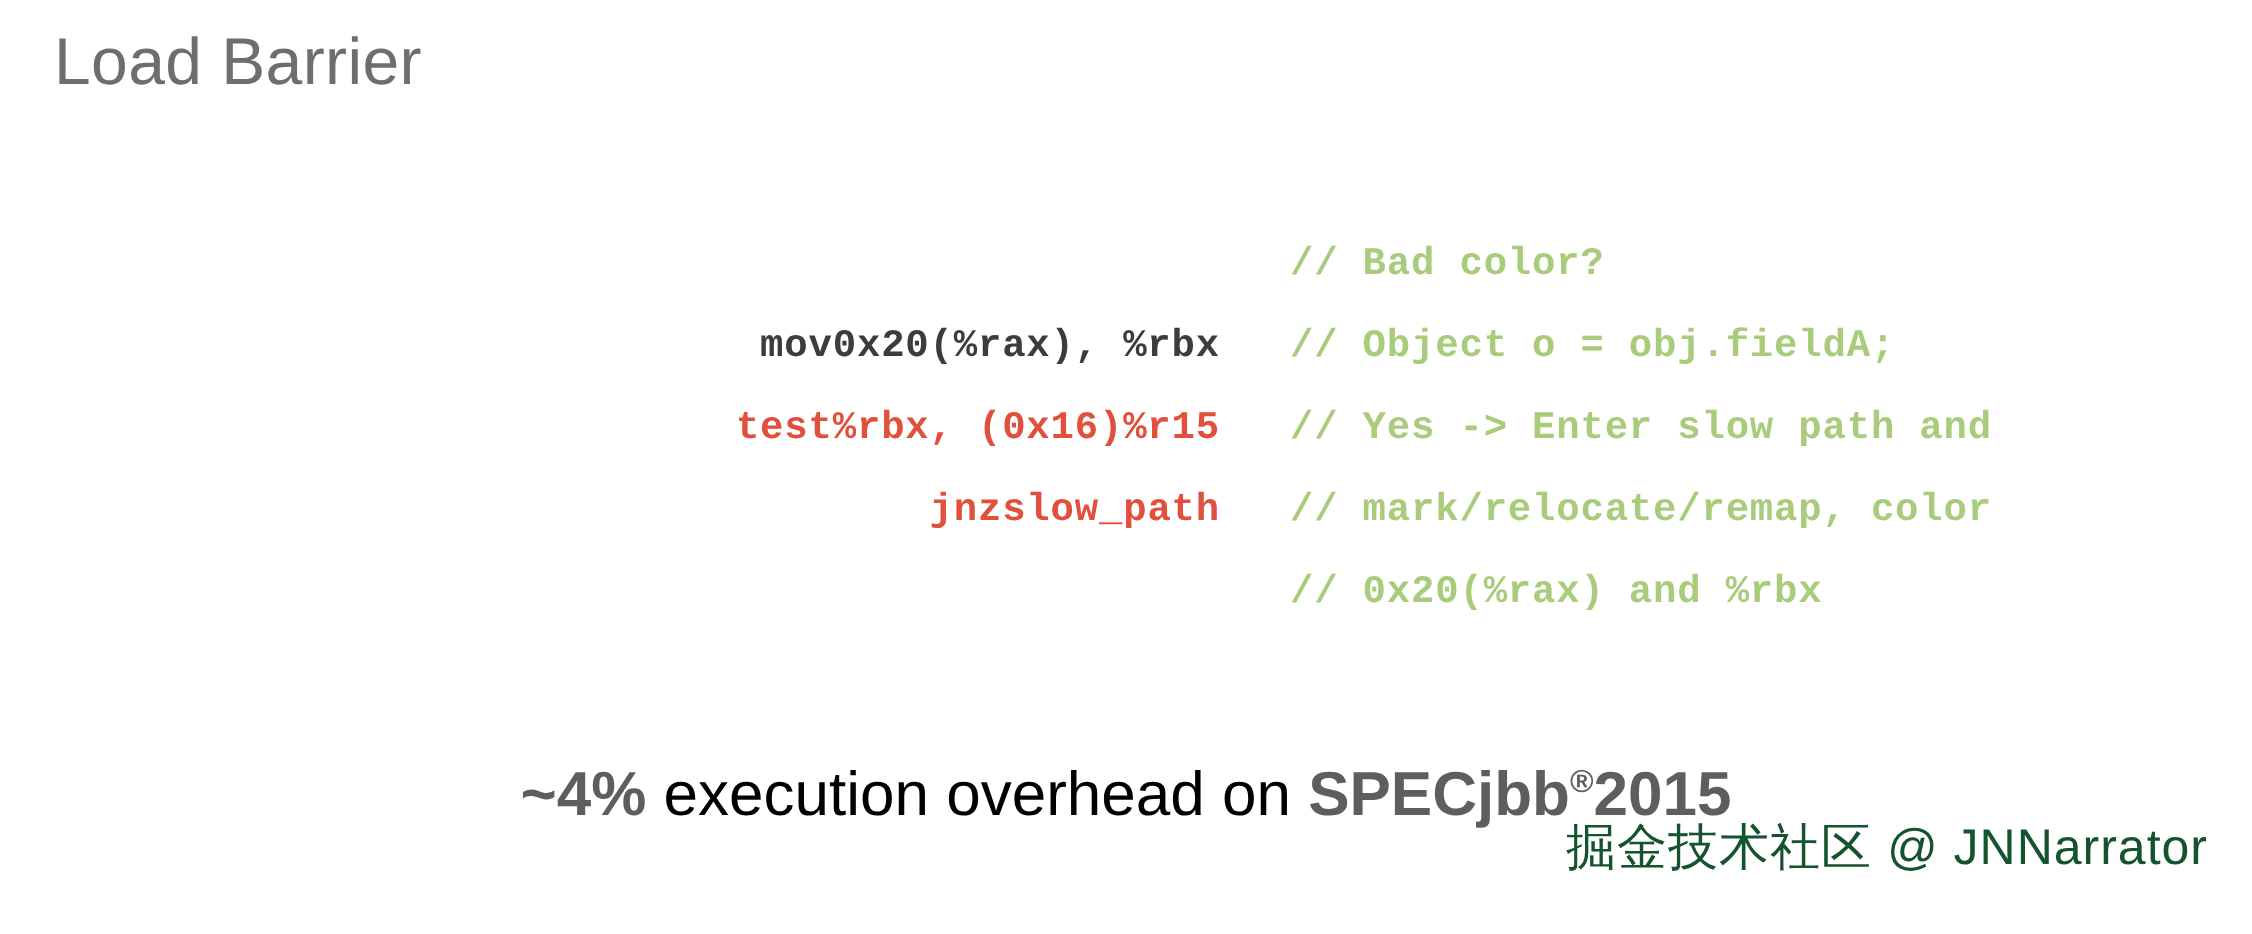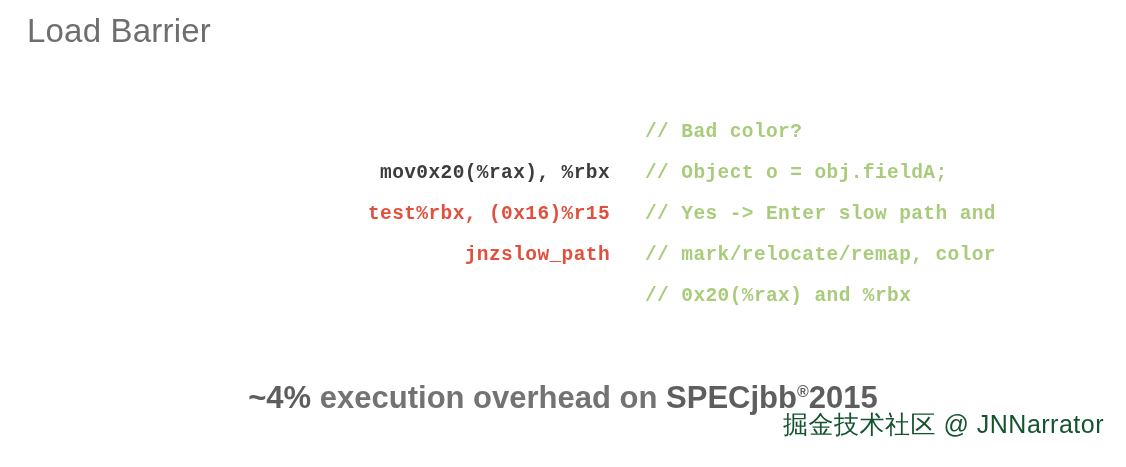--- a/index.html
+++ b/index.html
@@ -101,8 +101,8 @@
     color: #5e5e5e;
   }
   .caption .cap-normal {
-    font-weight: 700;
-    color: #737373;
+    font-weight: 400;
+    color: #000000;
   }
   .caption .cap-reg {
     font-size: 16px;

